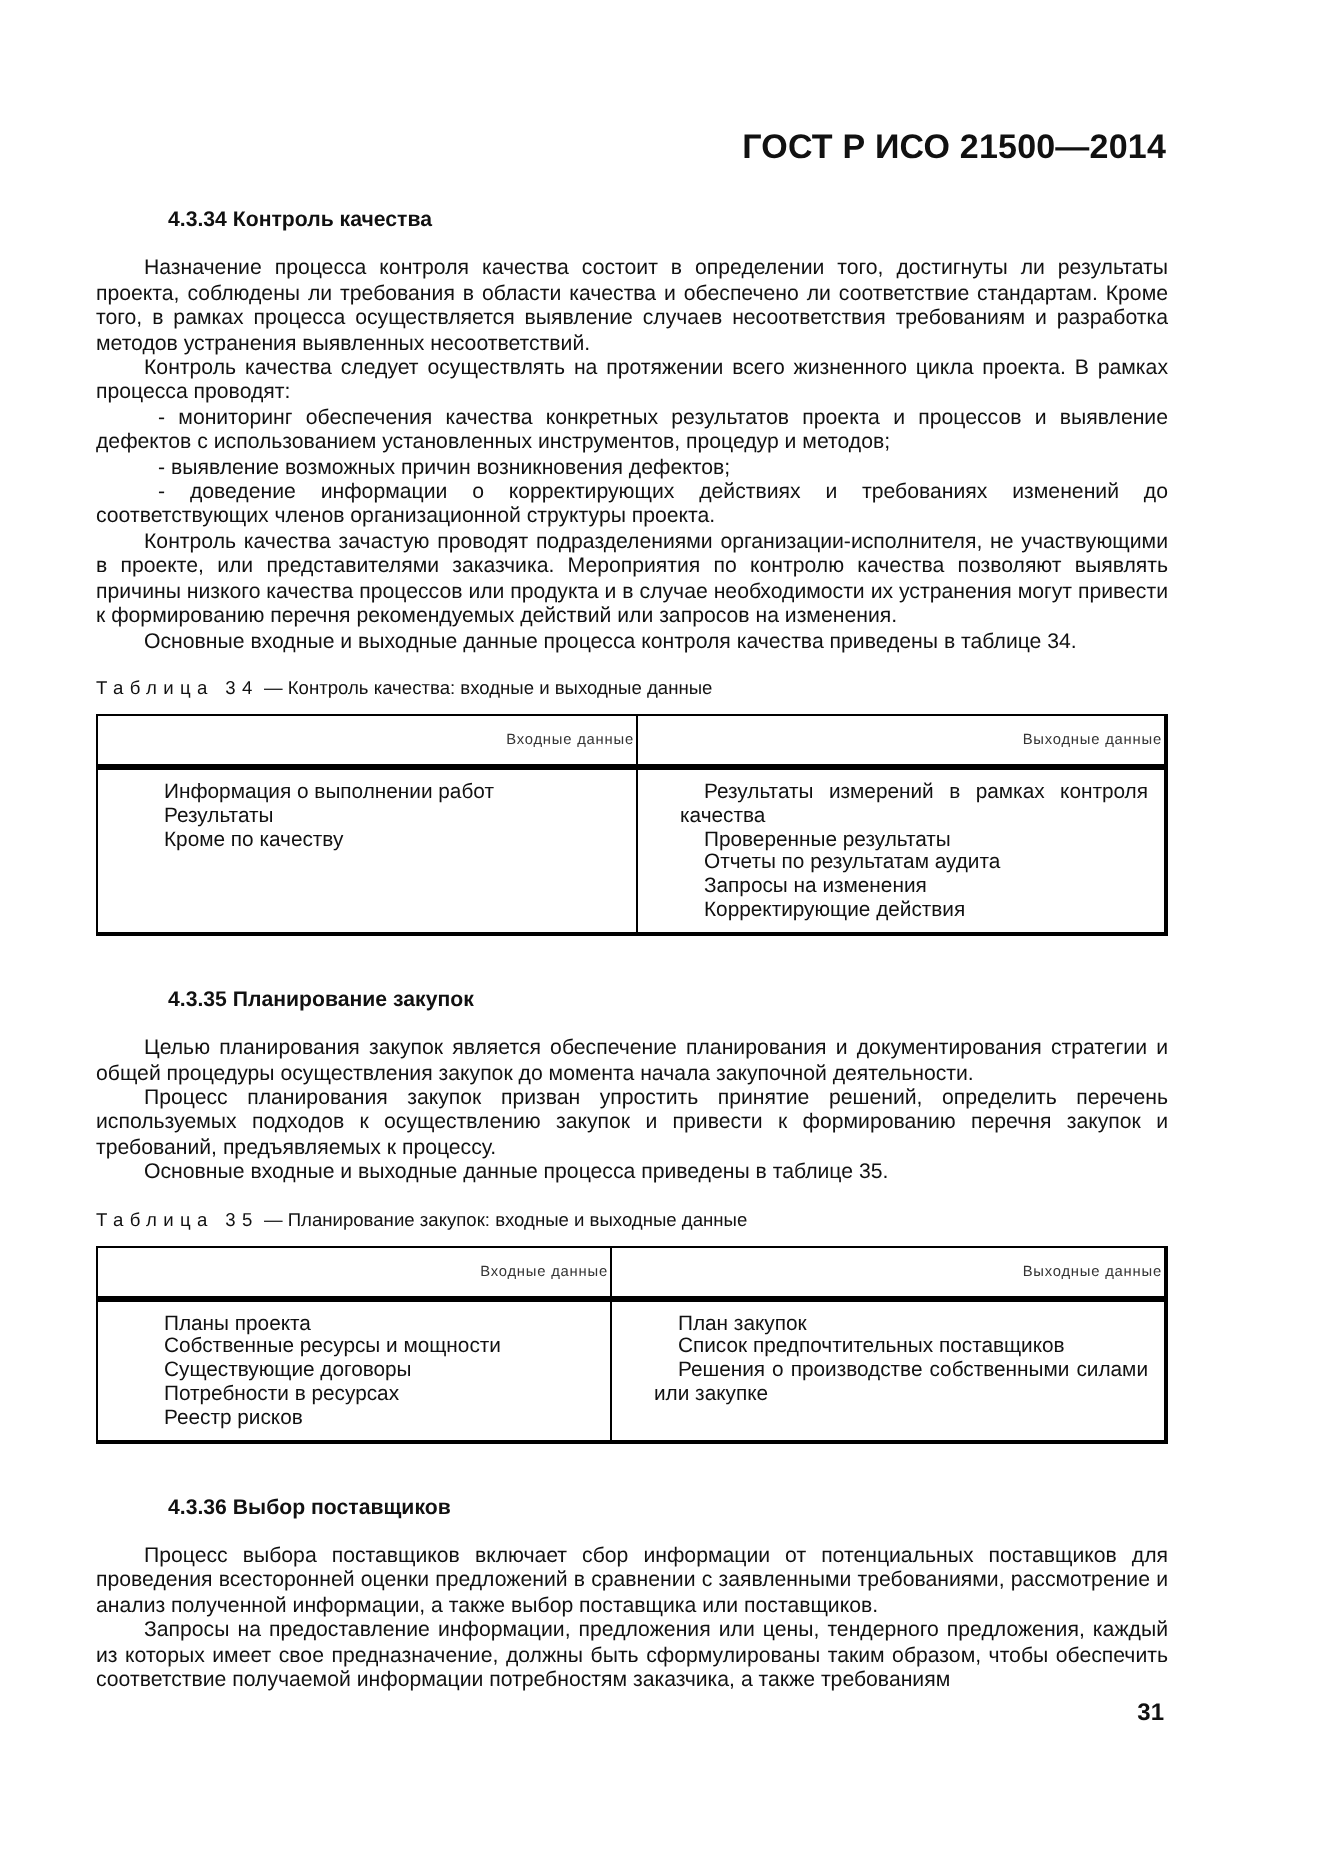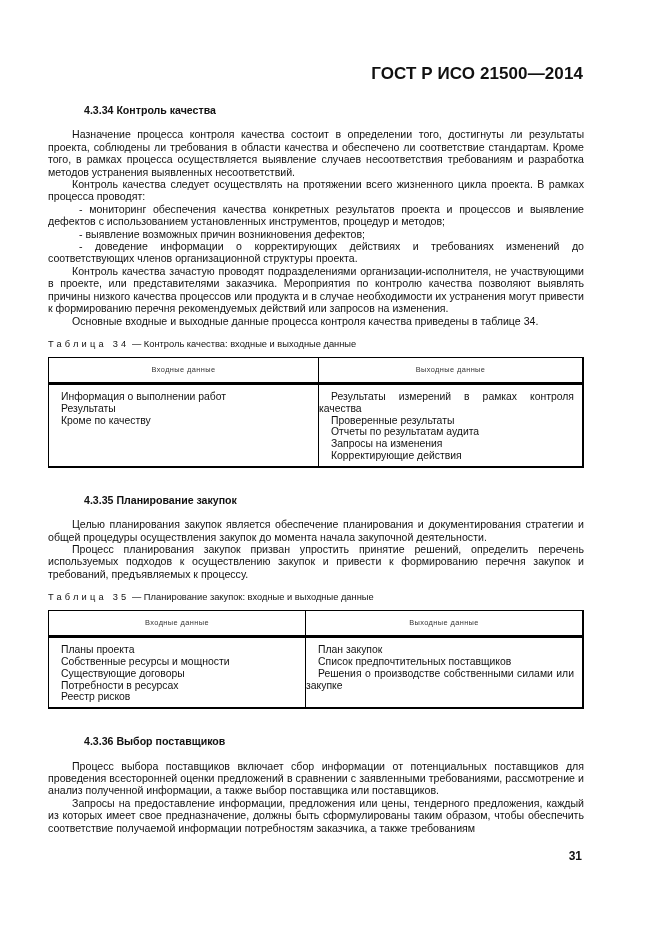--- a/index.html
+++ b/index.html
@@ -14,7 +14,7 @@
   .cap { margin-top: 11px; font-size: 9.3px; line-height: 12px; }
   .cap .sp { letter-spacing: 3.2px; }
   table { border-collapse: collapse; width: 536px; margin-top: 8px; font-size: 10.4px; line-height: 11.8px; table-layout: fixed; }
-  th { font-weight: normal; font-size: 7.4px; letter-spacing: 0.4px; color: #333; height: 22px; border: 1.2px solid #000; border-bottom: 3.5px solid #000; text-align: center; vertical-align: middle; }
+  th { font-weight: normal; font-size: 7.4px; letter-spacing: 0.4px; color: #333; height: 22px; border: 1.2px solid #000; border-bottom: 3.5px solid #000; text-align: right; vertical-align: middle; }
   td { border: 1.2px solid #000; vertical-align: top; padding: 6px 8px 4px 0; }
   td .it { text-indent: 12px; text-align: justify; }
   table.t { border-right: 2.4px solid #000; border-bottom: 2px solid #000; }

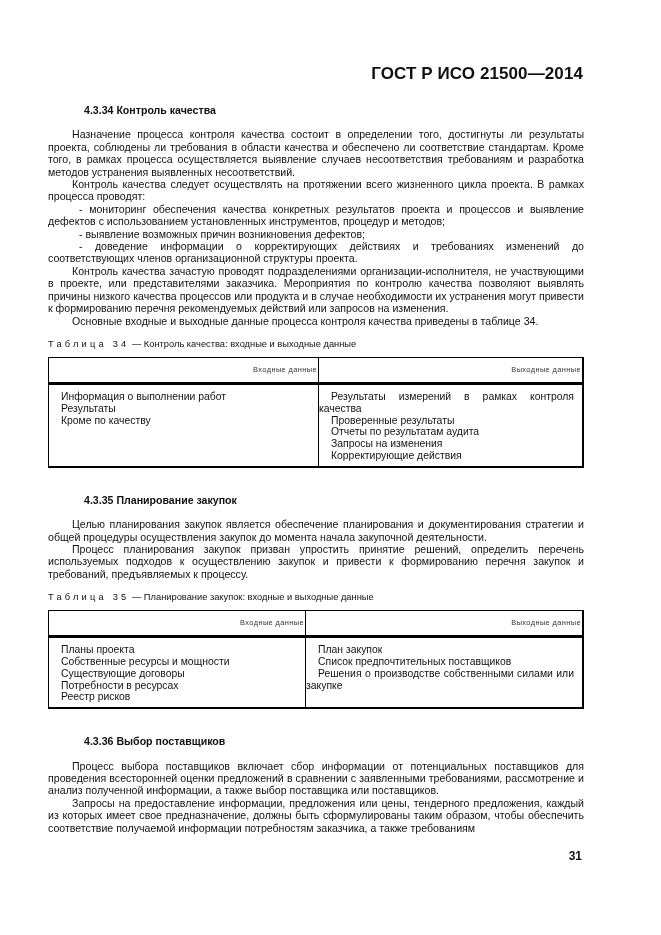--- a/index.html
+++ b/index.html
@@ -15,7 +15,7 @@
   .cap .sp { letter-spacing: 3.2px; }
   table { border-collapse: collapse; width: 536px; margin-top: 8px; font-size: 10.4px; line-height: 11.8px; table-layout: fixed; }
   th { font-weight: normal; font-size: 7.4px; letter-spacing: 0.4px; color: #333; height: 22px; border: 1.2px solid #000; border-bottom: 3.5px solid #000; text-align: right; vertical-align: middle; }
-  td { border: 1.2px solid #000; vertical-align: top; padding: 6px 8px 4px 0; }
+  td { border: 1.2px solid #000; vertical-align: top; padding: 6px 8px 4px 21px; }
   td .it { text-indent: 12px; text-align: justify; }
   table.t { border-right: 2.4px solid #000; border-bottom: 2px solid #000; }
   .gap1 { height: 14px; }

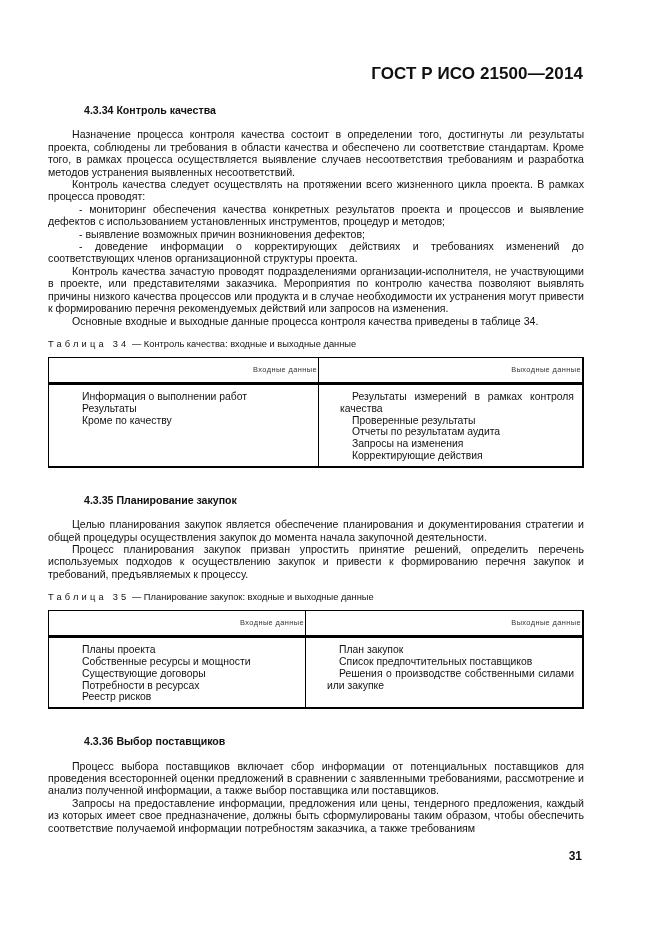--- a/index.html
+++ b/index.html
@@ -78,6 +78,7 @@
       <div class="h">4.3.35 Планирование закупок</div>
       <p>Целью планирования закупок является обеспечение планирования и документирования стратегии и общей процедуры осуществления закупок до момента начала закупочной деятельности.</p>
       <p>Процесс планирования закупок призван упростить принятие решений, определить перечень используемых подходов к осуществлению закупок и привести к формированию перечня закупок и требований, предъявляемых к процессу.</p>
+      <p>Основные входные и выходные данные процесса приведены в таблице 35.</p>
 
       <div class="cap">
         <span class="sp">Таблица 35</span><span> — Планирование закупок: входные и выходные данные</span>

